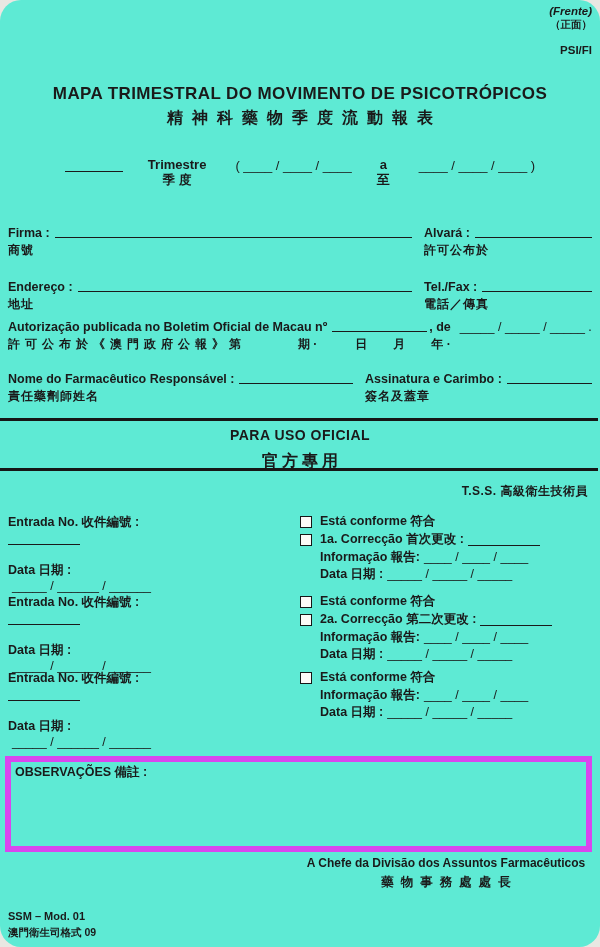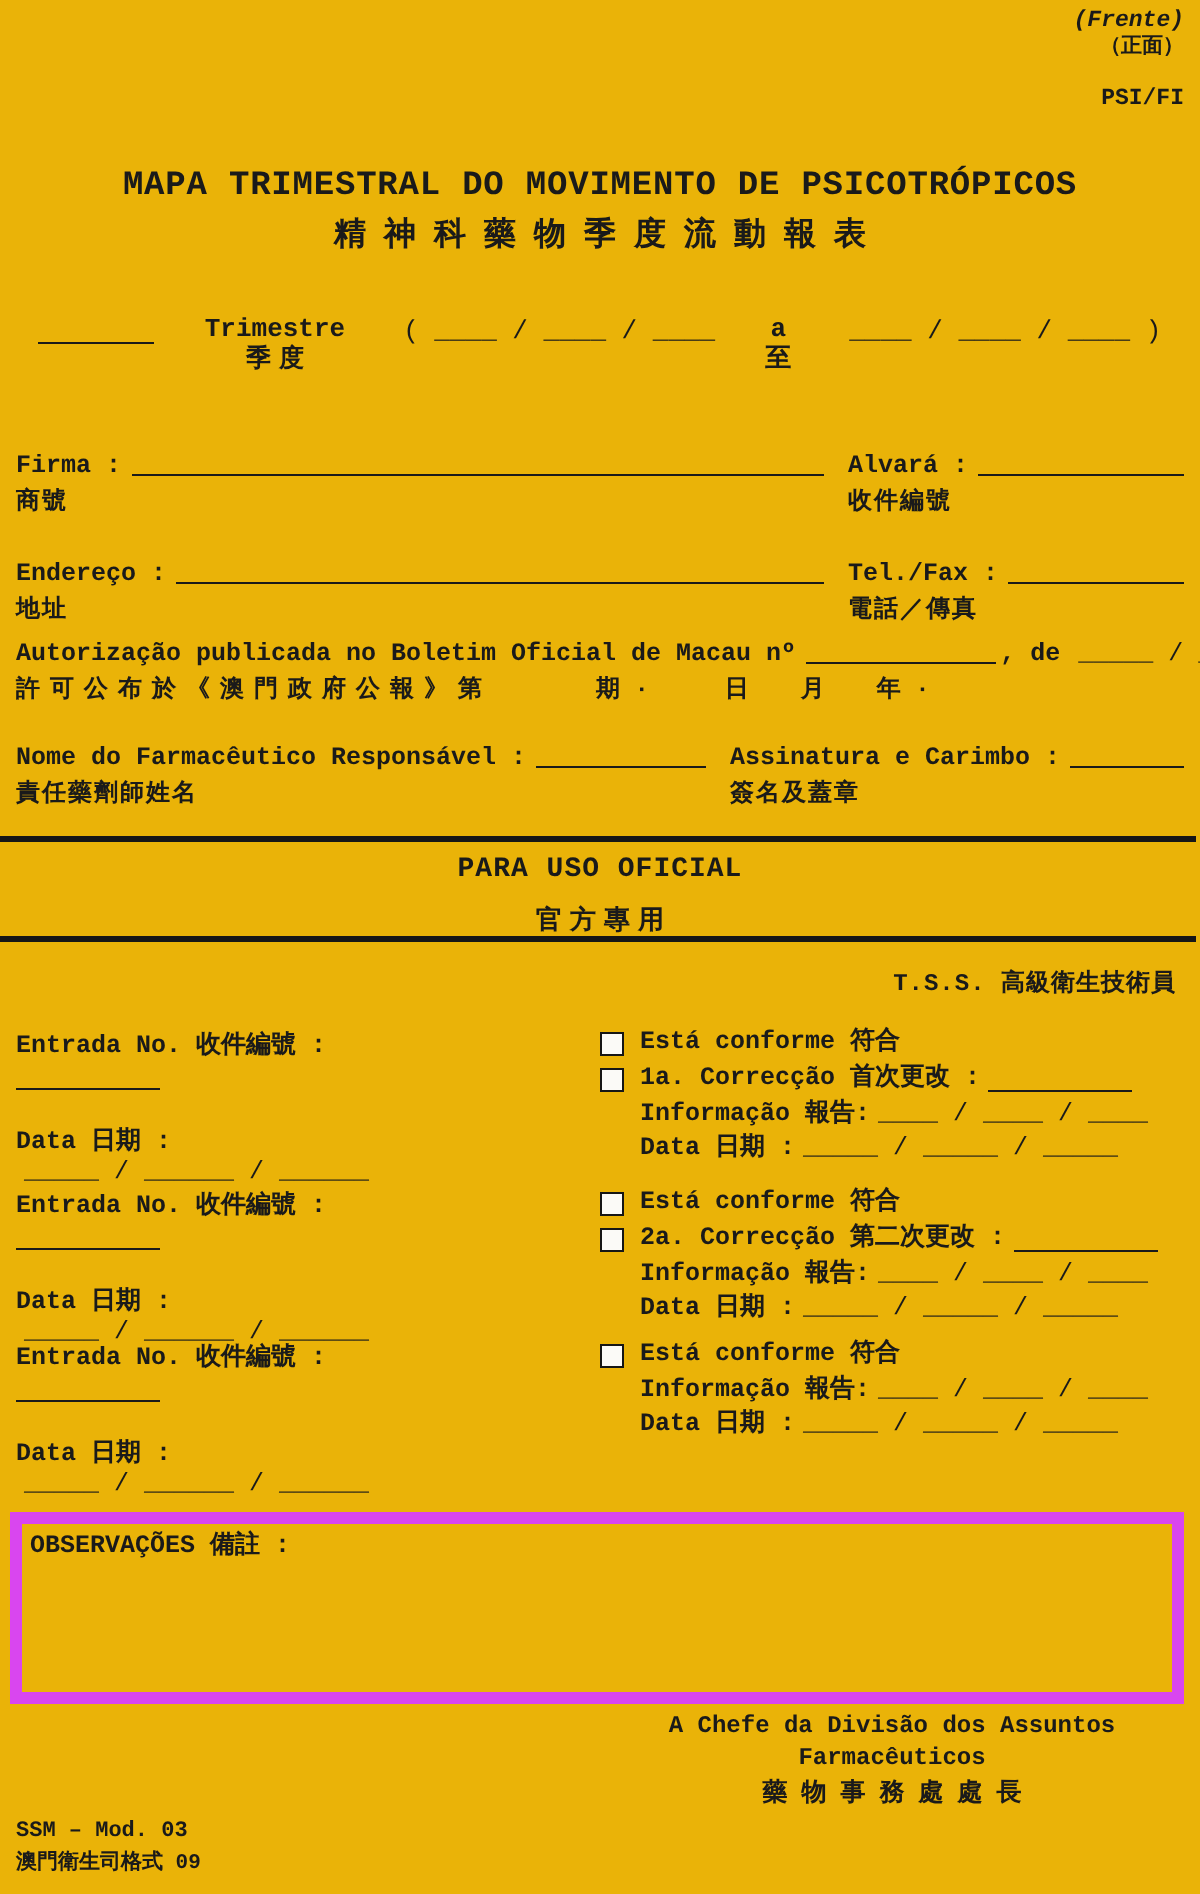--- a/index.html
+++ b/index.html
@@ -4,8 +4,8 @@
 <style>
   html,body{margin:0;padding:0;background:#e9e7e2;}
   .page{
-    position:relative;width:600px;height:947px;background:#eab308;
-    font-family:Liberation Mono, monospace;color:#1a1a1a;overflow:hidden;
+    position:relative;width:600px;height:947px;background:#5eead4;
+    font-family:Liberation Sans, sans-serif;color:#1a1a1a;overflow:hidden;border-radius:21px;
   }
   .abs{position:absolute;}
   

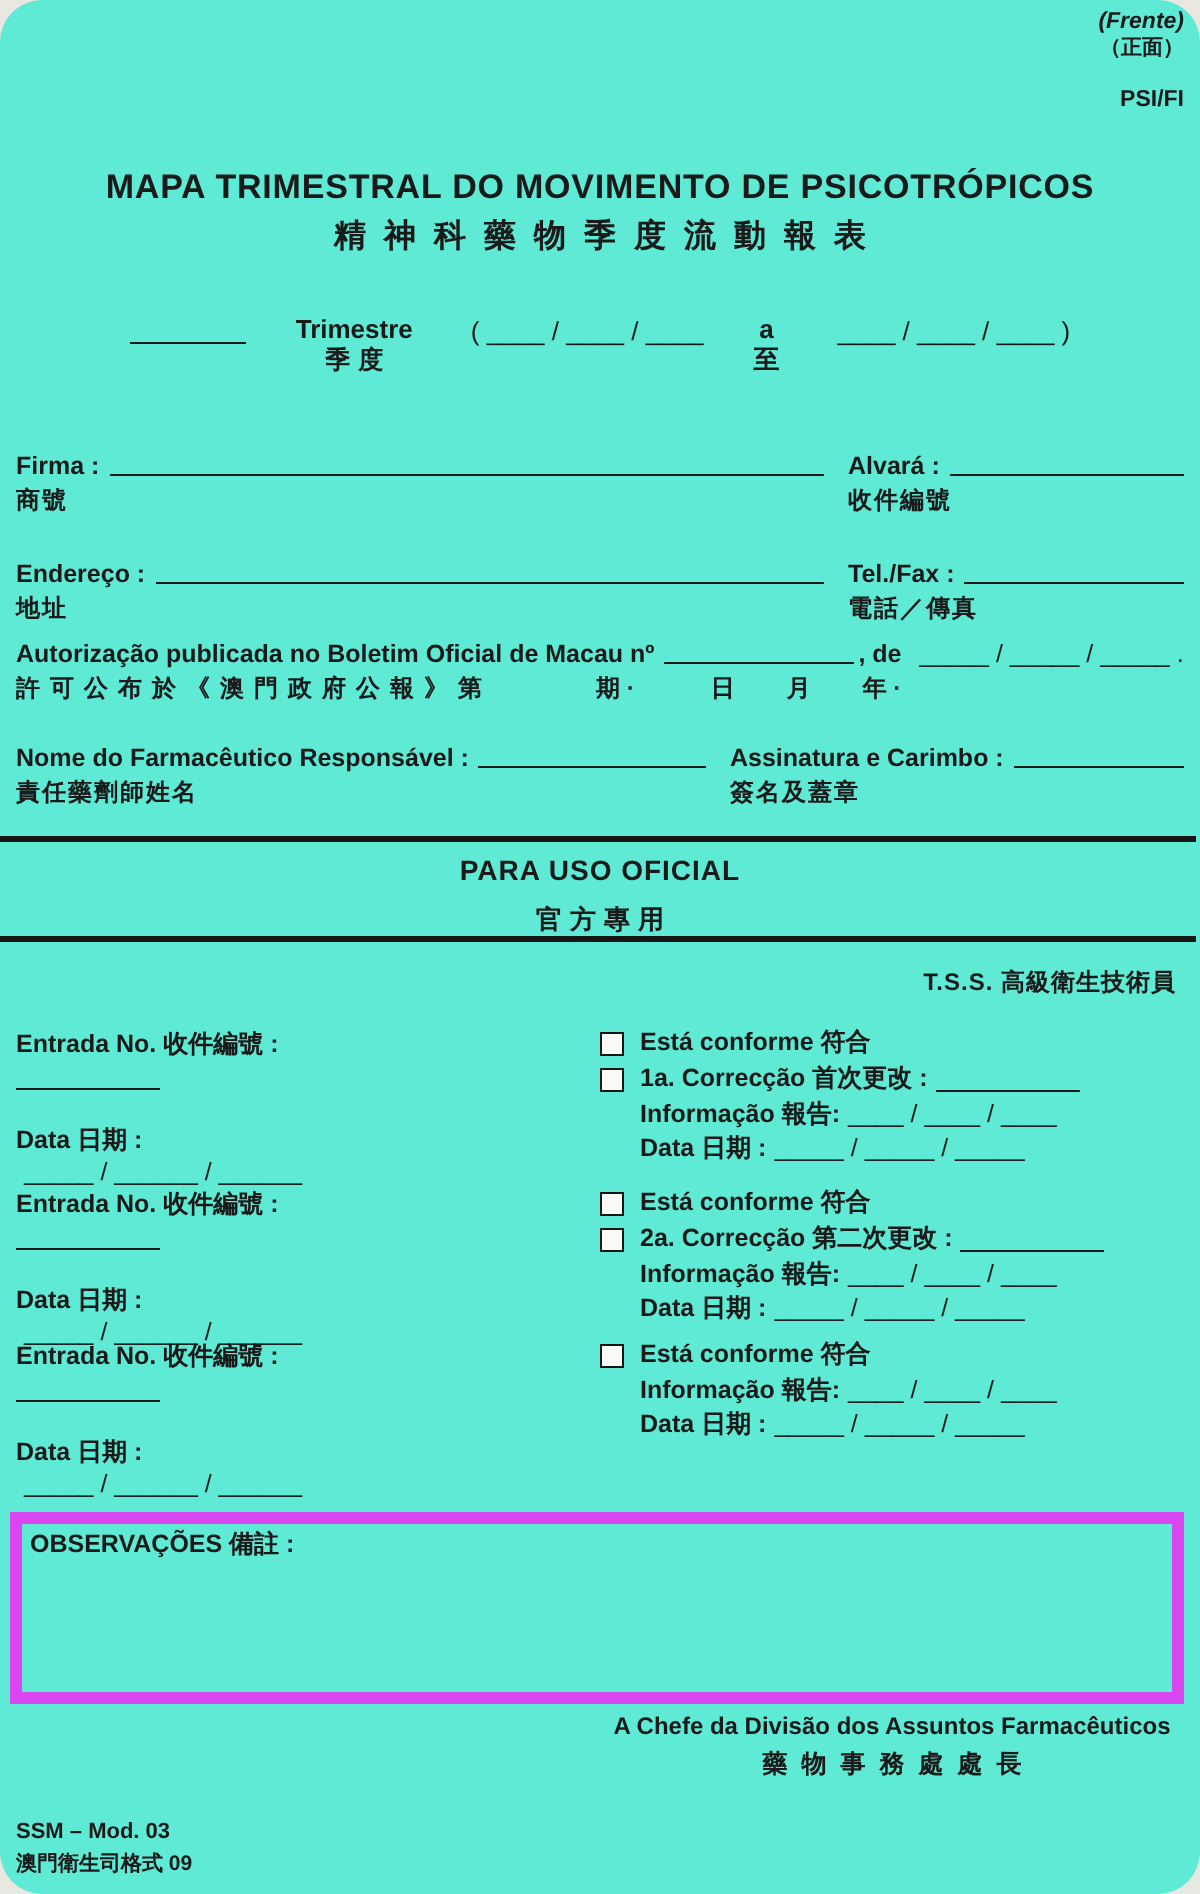--- a/index.html
+++ b/index.html
@@ -118,7 +118,7 @@
         <span class="lbl">Alvará :</span>
         <span class="bline"></span>
       </div>
-      <div class="zhlbl">收件編號</div>
+      <div class="zhlbl">許可公布於</div>
     </div>
   </div>
 

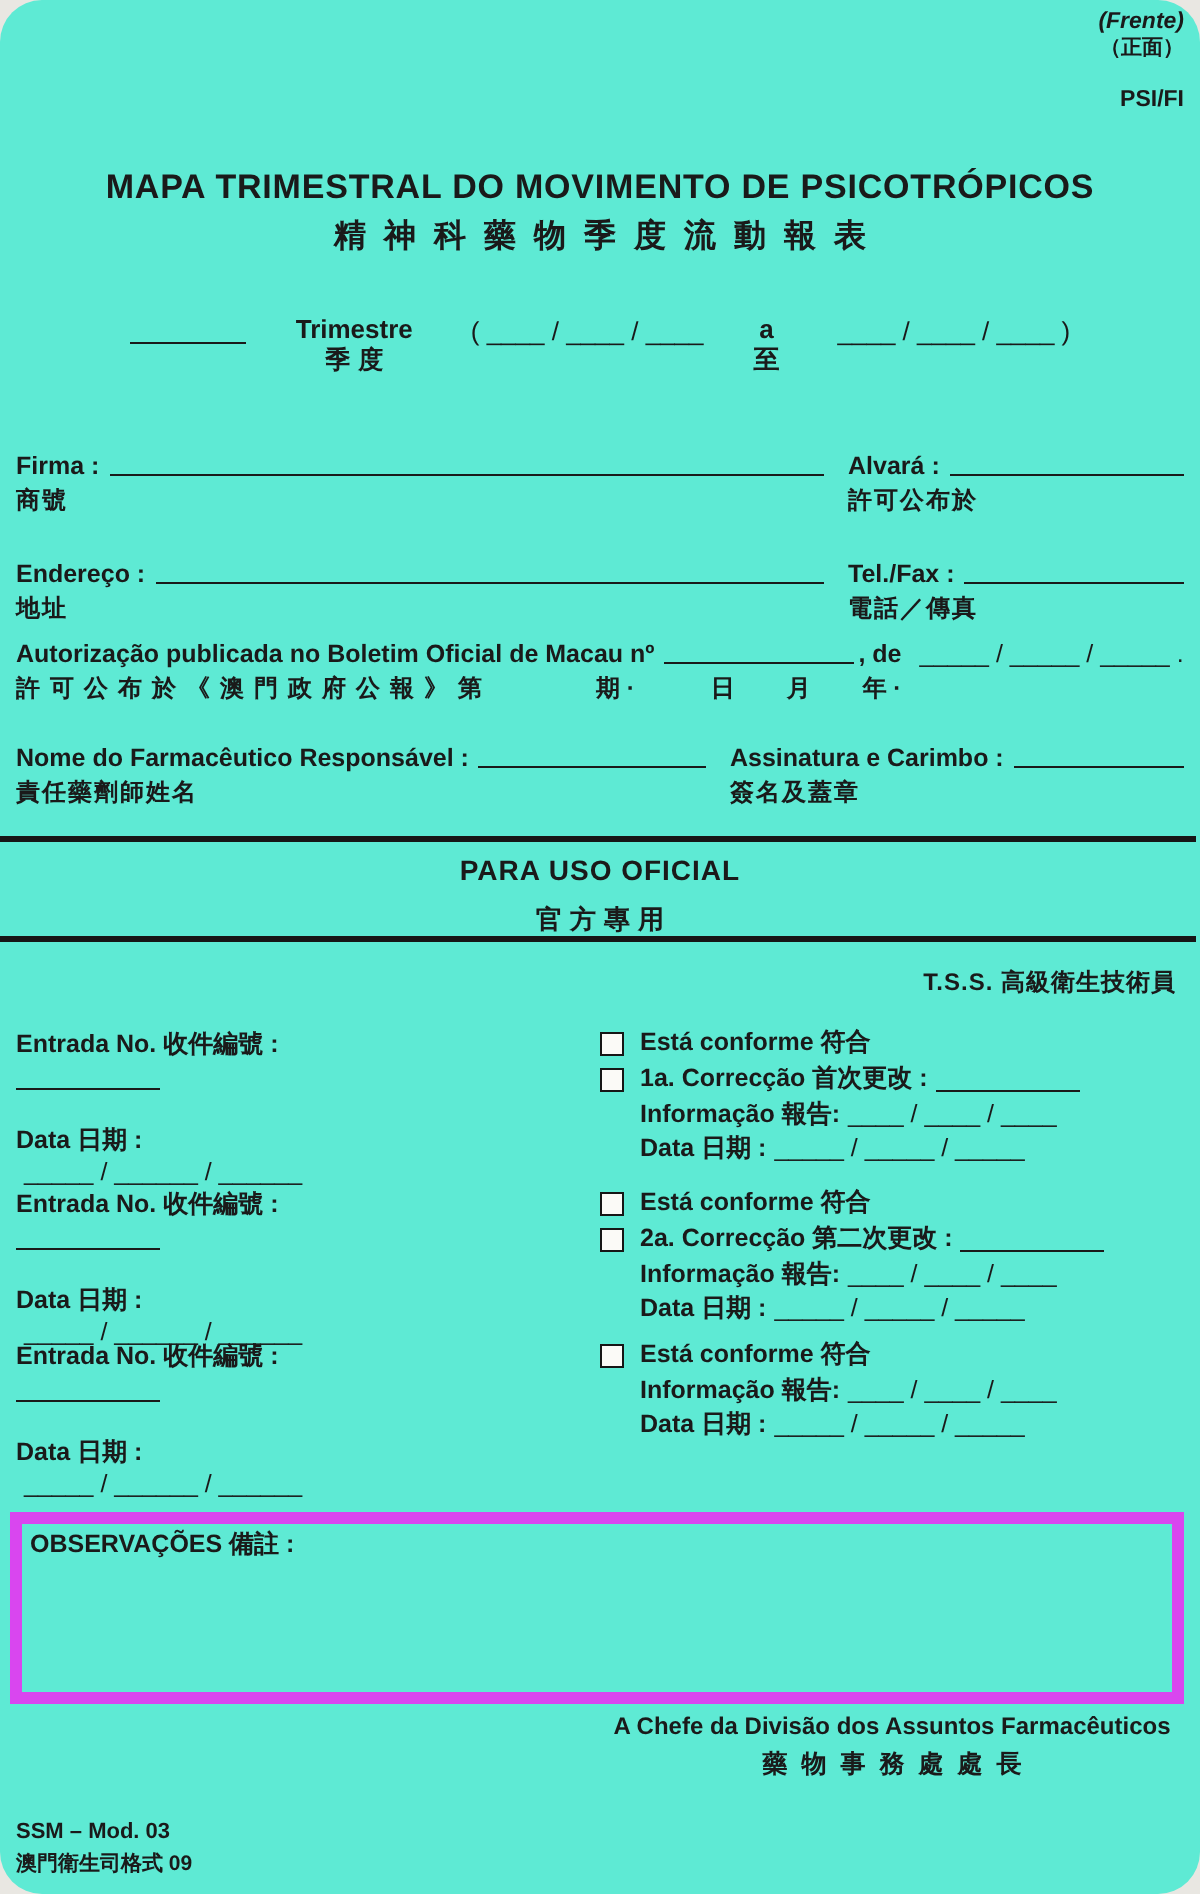--- a/index.html
+++ b/index.html
@@ -50,7 +50,7 @@
   
   .official{top:427px;left:0;right:0;text-align:center;}
   .off-pt{font-size:14px;font-weight:bold;letter-spacing:.5px;}
-  .off-zh{font-size:13px;font-weight:bold;letter-spacing:4px;padding-left:4px;margin-top:8px;}
+  .off-zh{font-size:16px;font-weight:bold;letter-spacing:4px;padding-left:4px;margin-top:8px;}
   .tss{top:483px;right:12px;font-size:12px;font-weight:bold;letter-spacing:.5px;}
   
   .entry{left:8px;right:6px;display:flex;font-size:12.5px;}

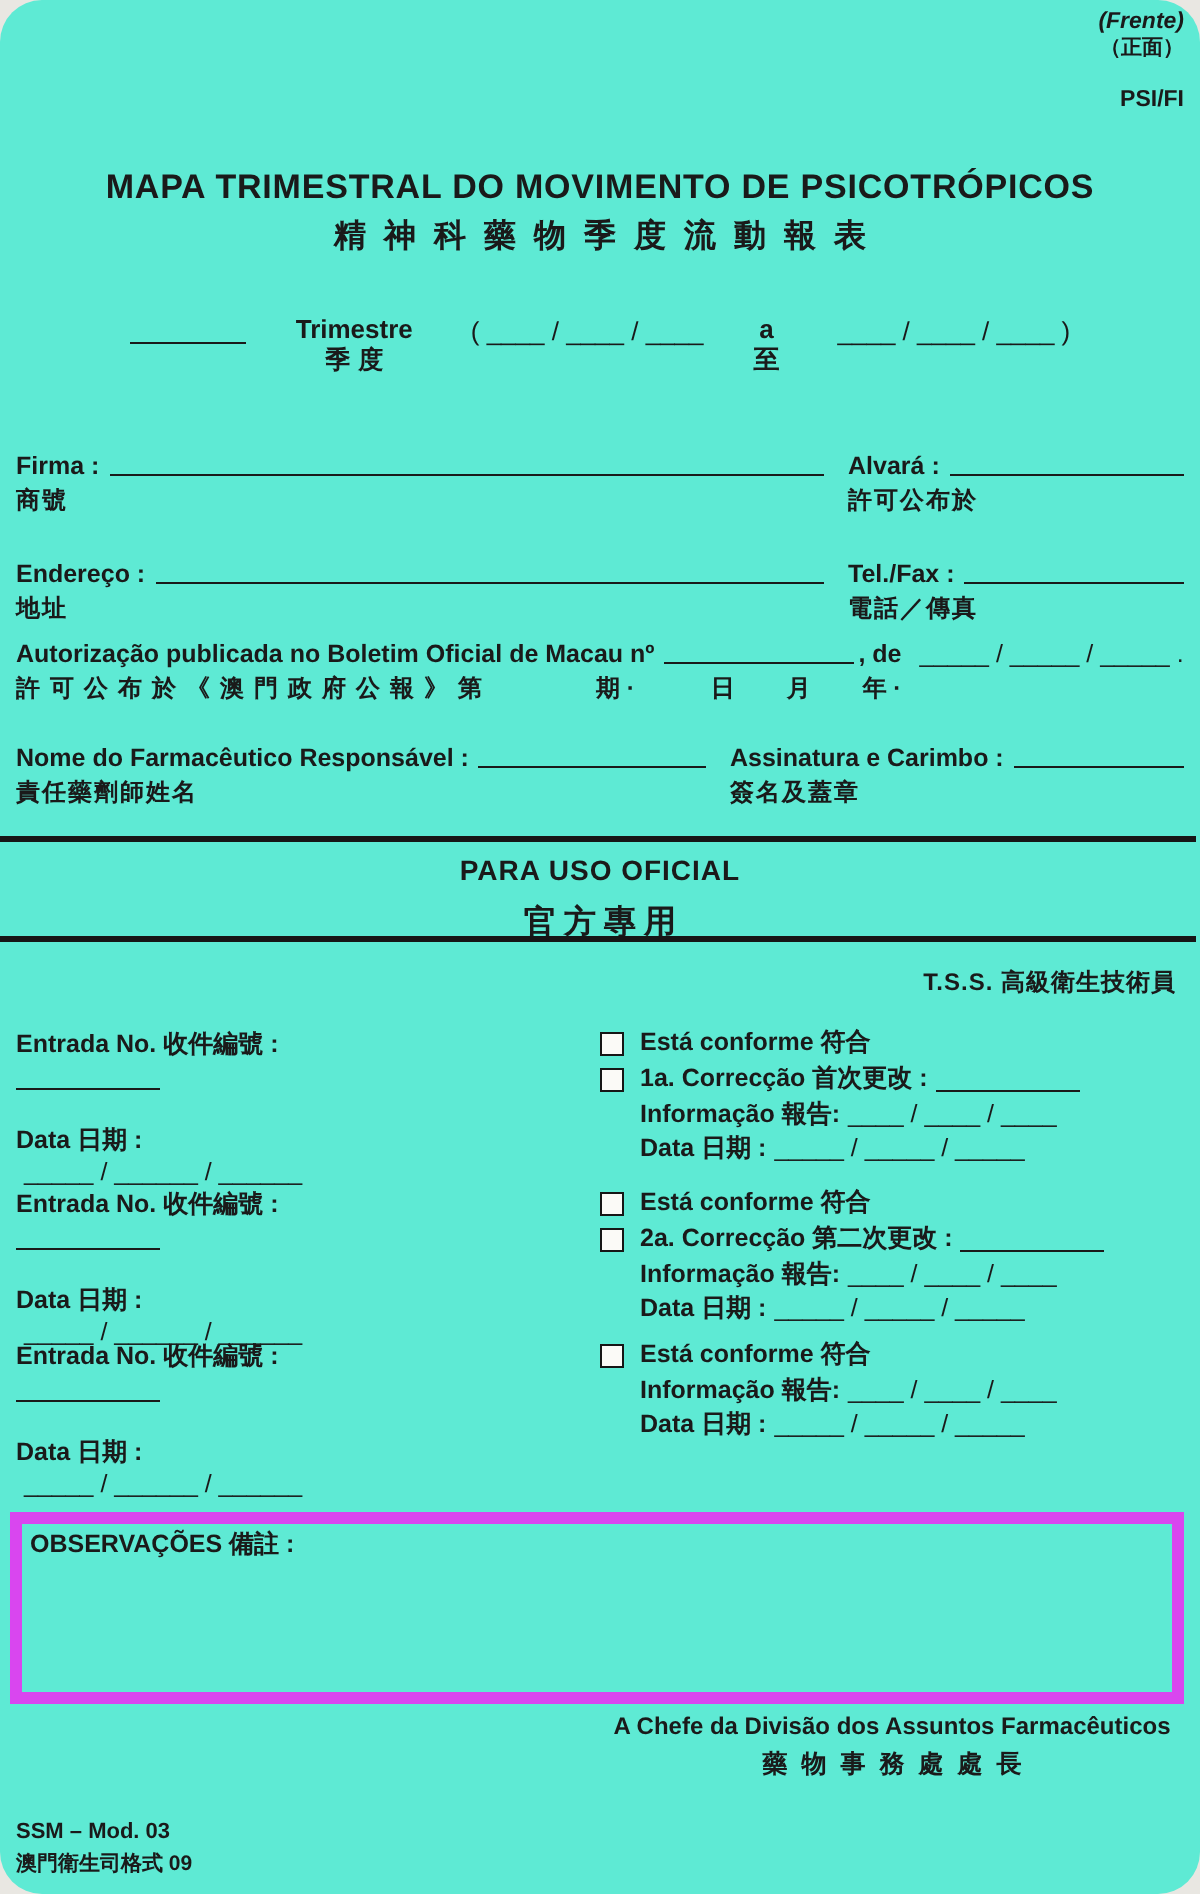--- a/index.html
+++ b/index.html
@@ -282,7 +282,7 @@
   </div>
 
   <div class="abs footer">
-    <div>SSM – Mod. 03</div>
+    <div>SSM – Mod. 01</div>
     <div class="f2">澳門衛生司格式 09</div>
   </div>
 

